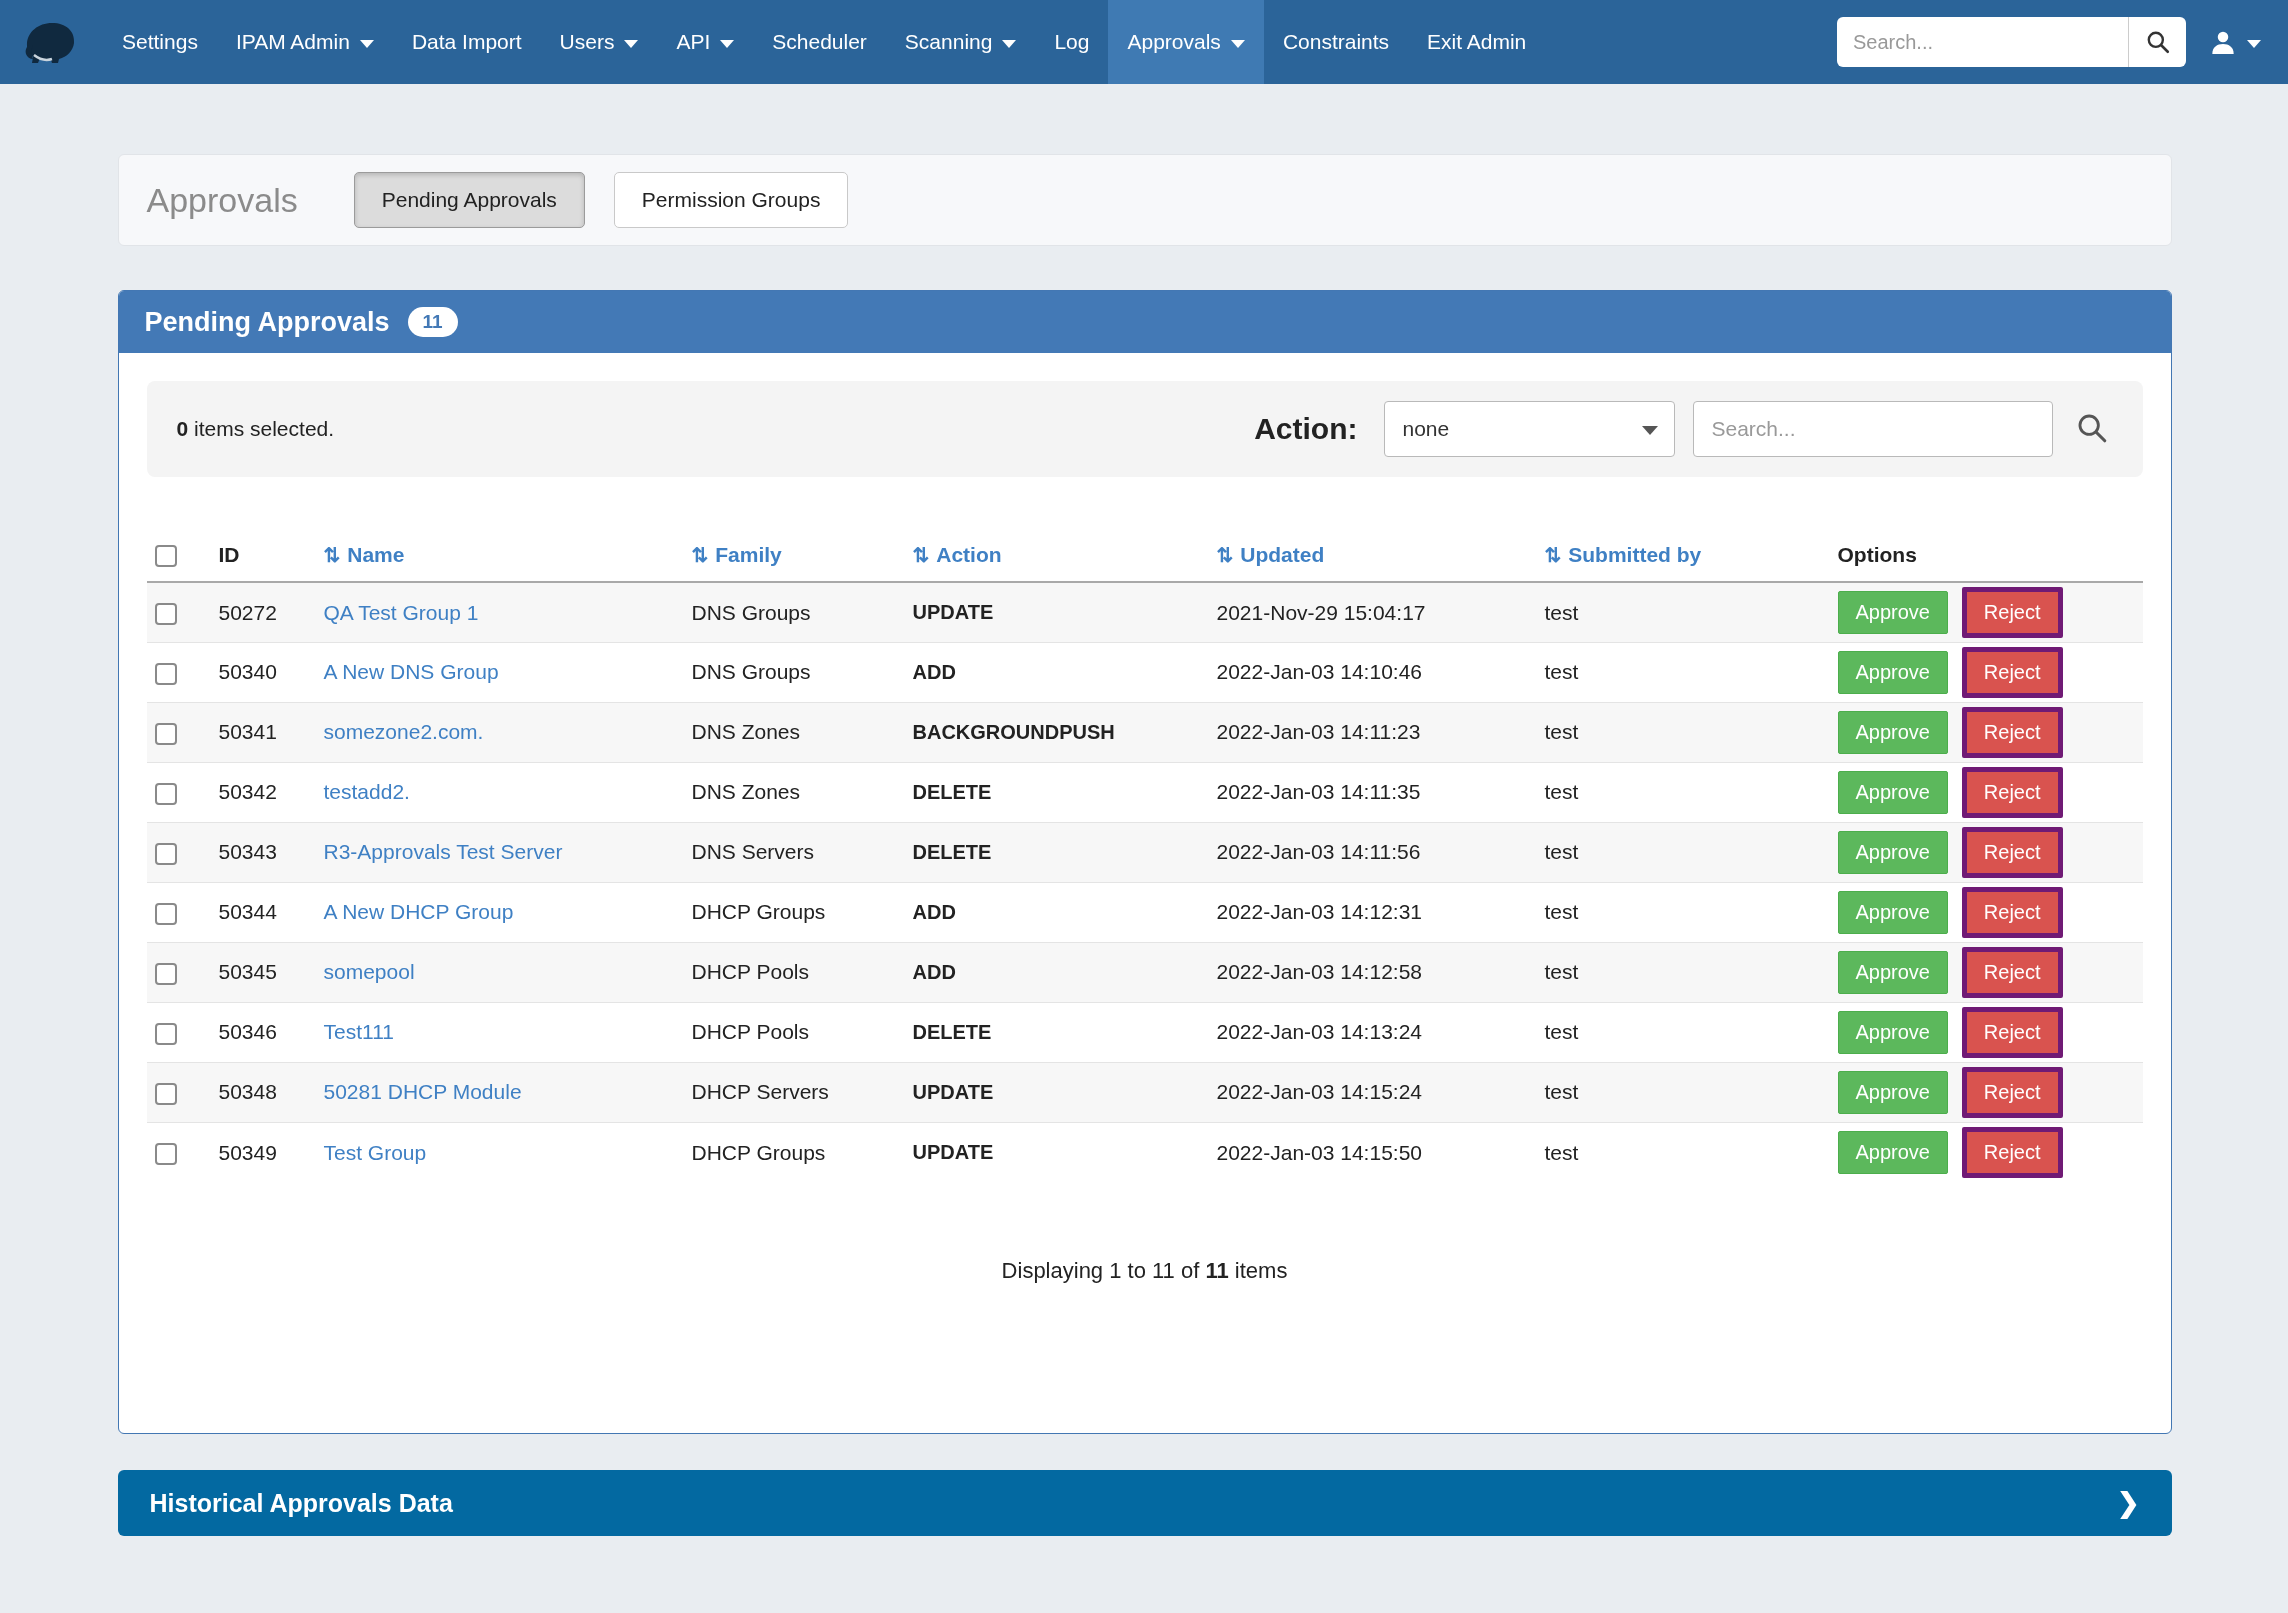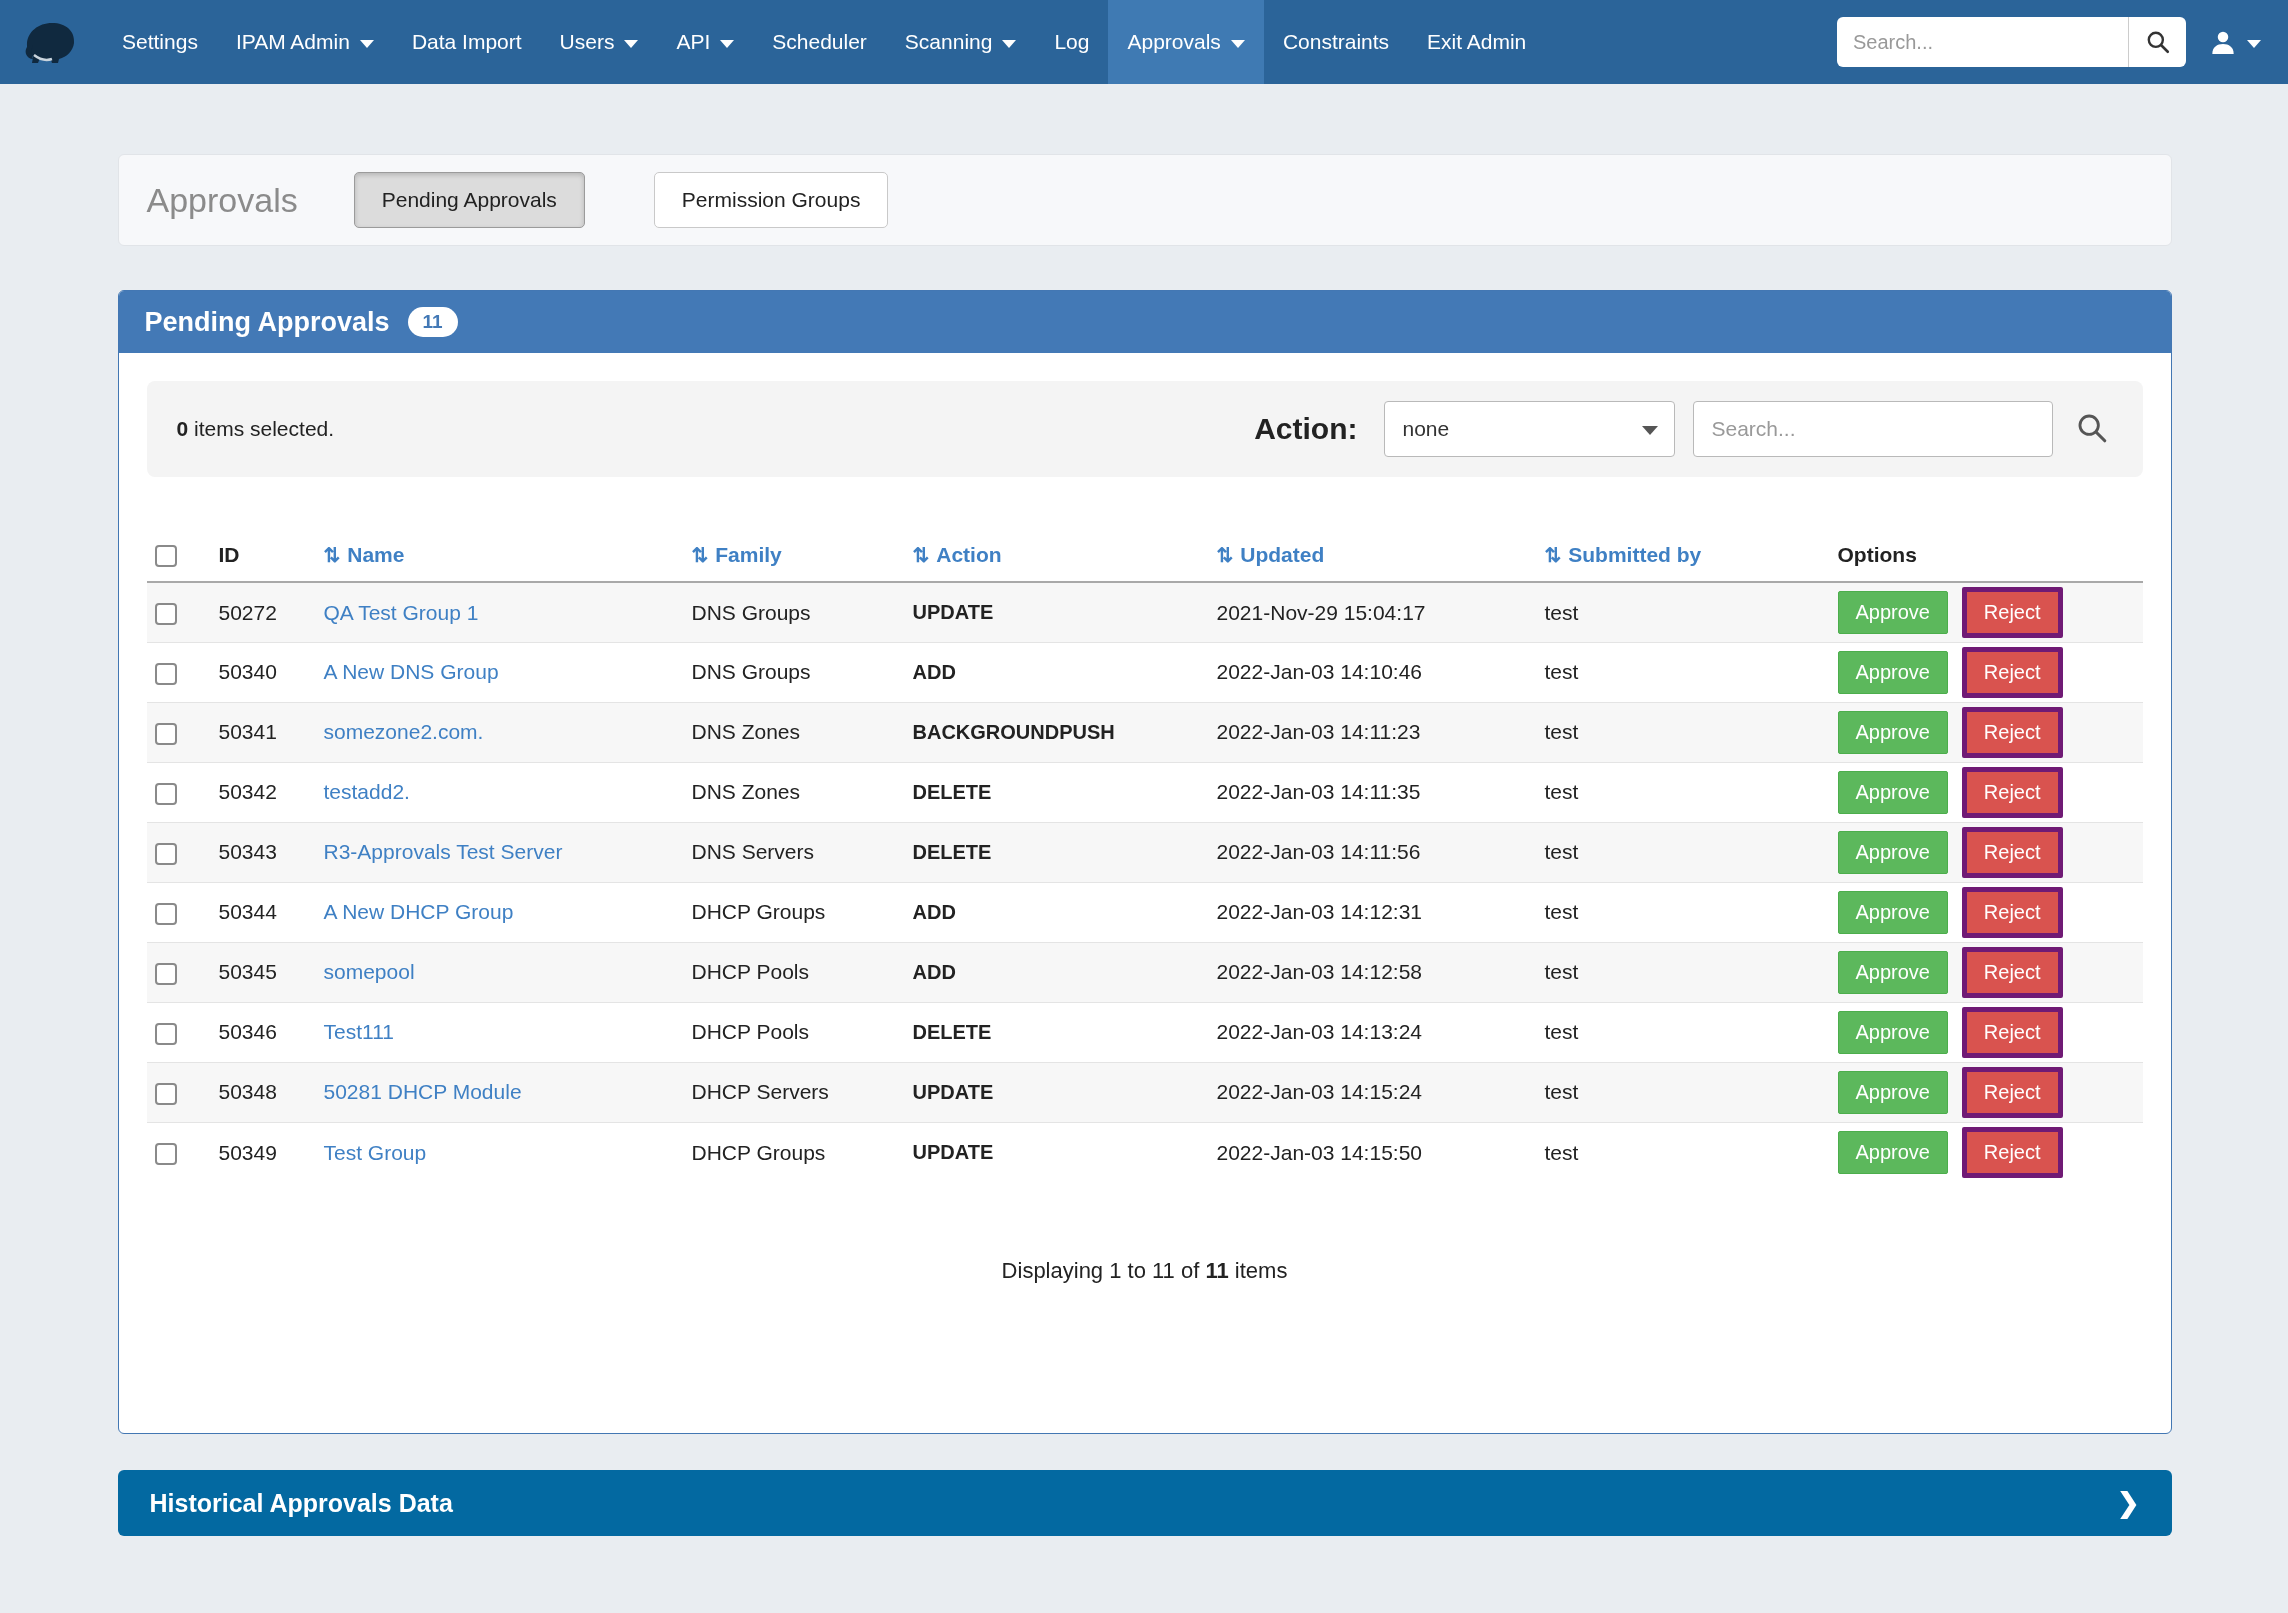--- a/index.html
+++ b/index.html
@@ -64,7 +64,7 @@
     background: #dcdcdc; border: 1px solid #9b9b9b;
     box-shadow: inset 0 2px 5px rgba(0,0,0,.18);
   }
-  .tab-btn.plain { background: #fff; border: 1px solid #c9c9c9; margin-left: 40px; }
+  .tab-btn.plain { background: #fff; border: 1px solid #c9c9c9; }
 
   
   .panel {

